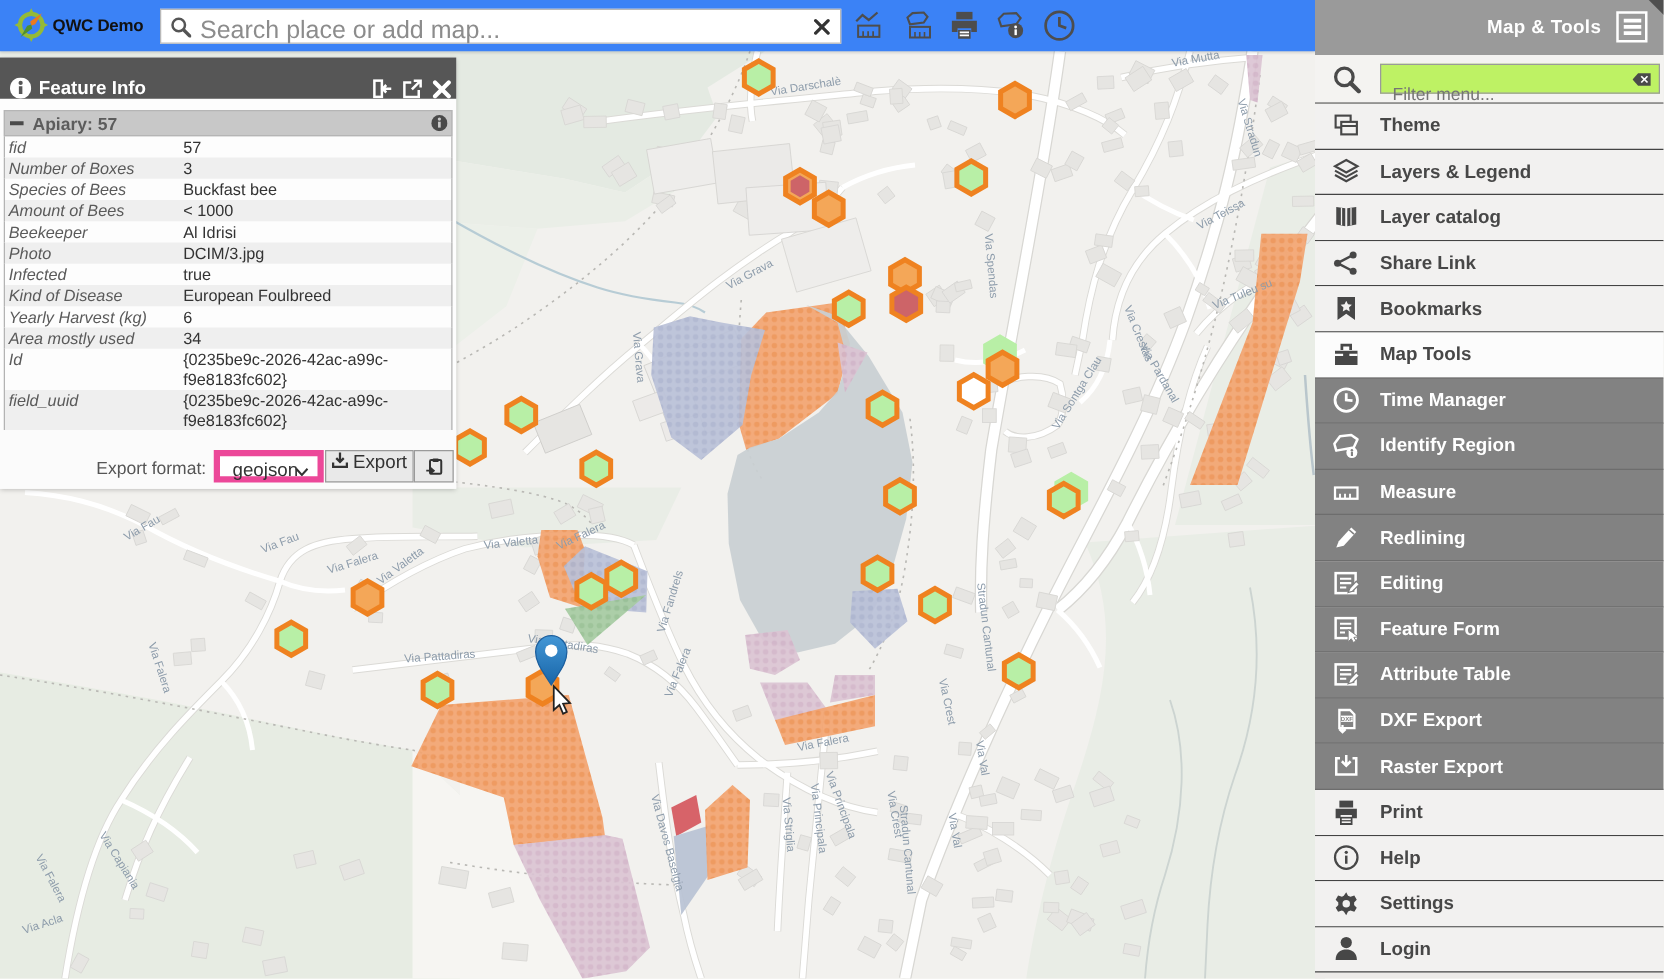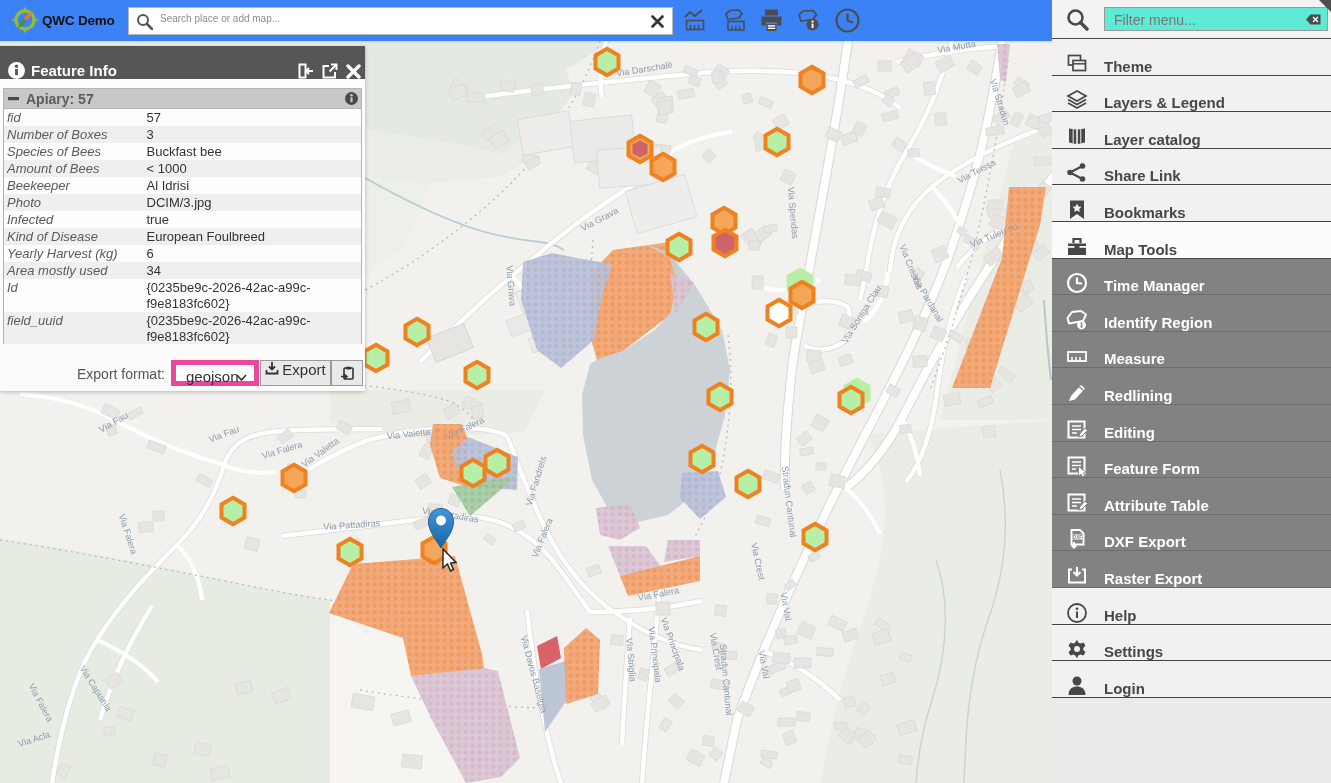--- a/index.html
+++ b/index.html
@@ -8,7 +8,7 @@
 #logo{position:absolute;left:11px;top:6px}
 #logotext{position:absolute;left:42px;top:13px;font-weight:bold;font-size:13.5px;color:#111;letter-spacing:-0.2px}
 #searchbox{position:absolute;left:128px;top:7px;width:545px;height:28px;background:#fff;border:1px solid #b8b8b8}
-#searchph{position:absolute;left:31px;top:5px;font-size:10px;color:#8c8c8c}
+#searchph{position:absolute;left:31px;top:5px;font-size:20px;color:#8c8c8c}
 .tbi{position:absolute;top:7px}
 #fip{position:absolute;left:0;top:46px;width:365px;height:345px;background:#fdfdfd;box-shadow:0 1px 4px rgba(0,0,0,0.25)}
 #fiphead{height:33px;background:#565656;color:#fff;display:flex;align-items:flex-end;padding-left:8px;font-size:15px;font-weight:bold}

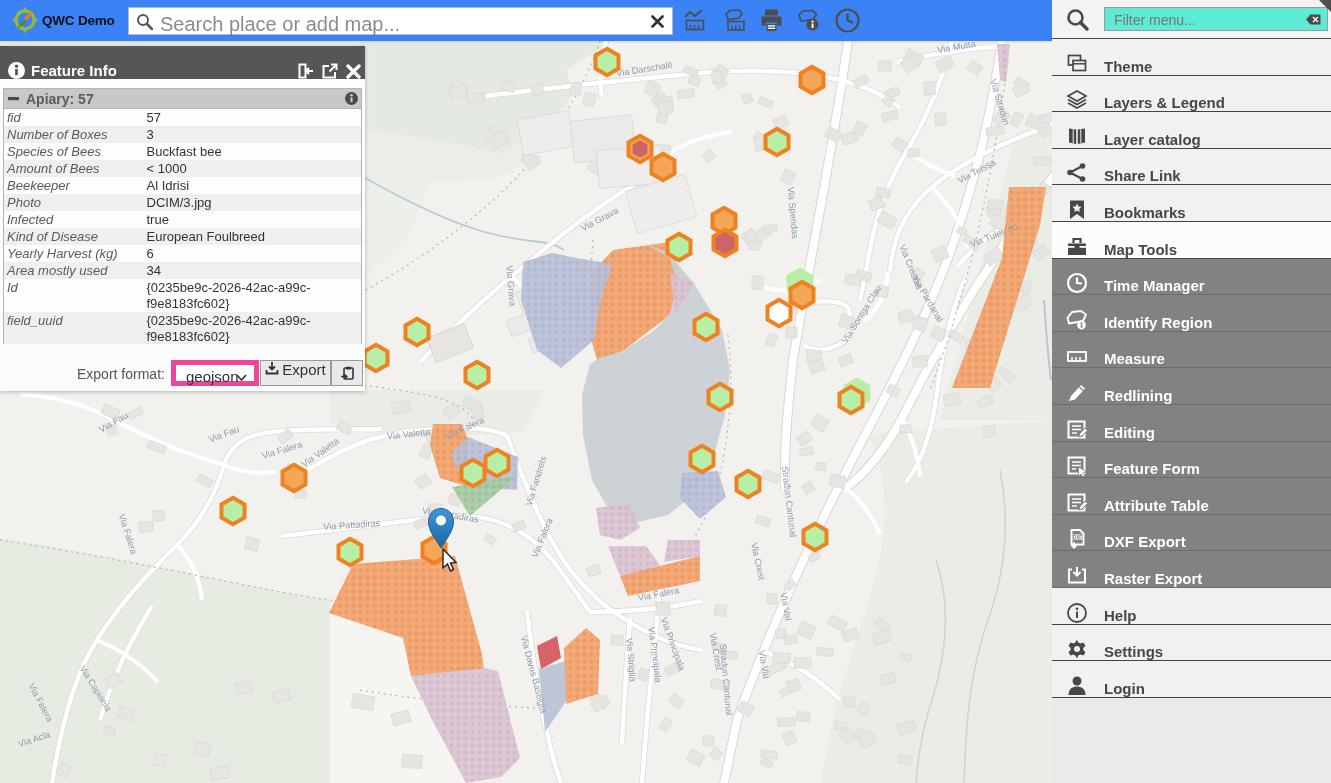--- a/index.html
+++ b/index.html
@@ -604,6 +604,14 @@
 </div>
 
 <div id="sidebar">
+ <div id="sbhead">
+  <span>Map &amp; Tools</span>
+  <div id="burger">
+          <div></div>
+          <div></div>
+          <div></div>
+        </div>
+ </div>
  <div id="sbfilter">
   <svg width="23" height="23" viewBox="0 0 23 23" style="margin-left:14px">
    <circle cx="9.5" cy="9.5" r="7" fill="none" stroke="#4a4a4a" stroke-width="2.6"></circle>

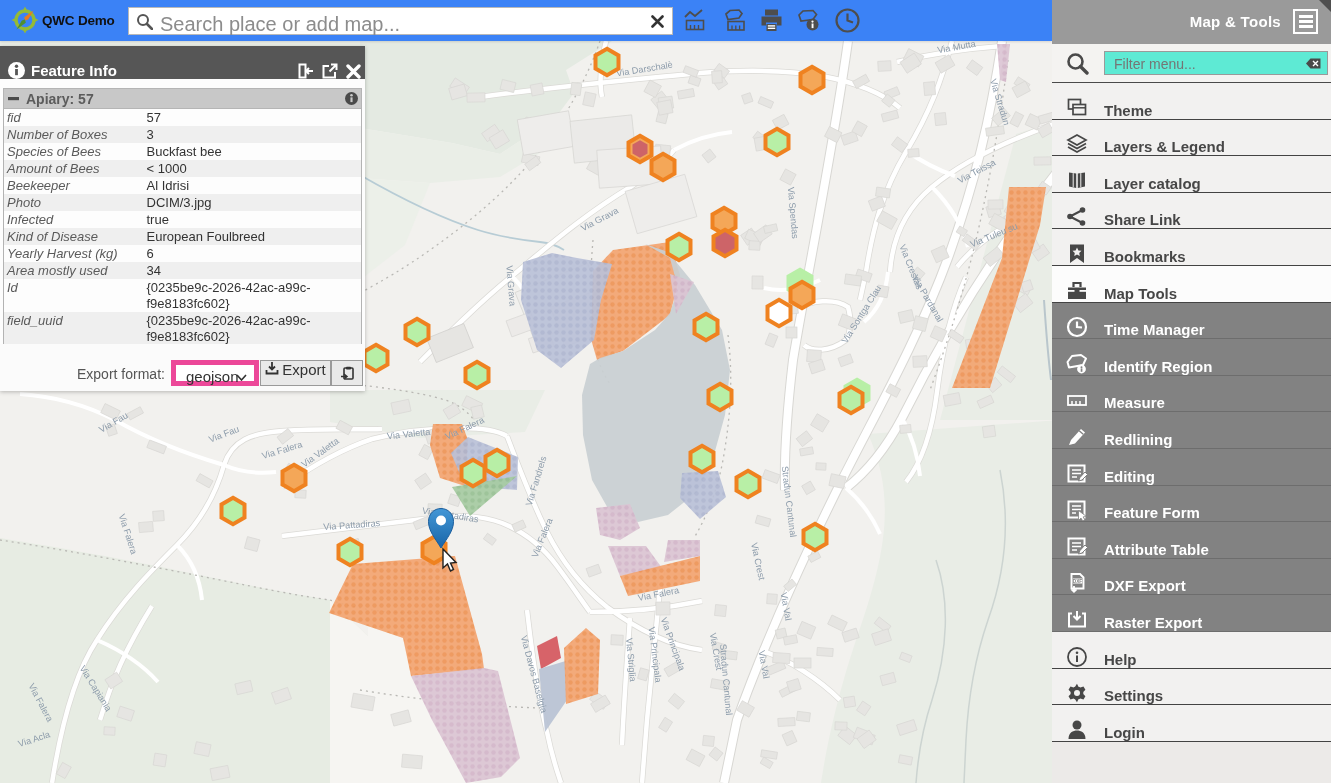--- a/index.html
+++ b/index.html
@@ -30,7 +30,7 @@
 #burger{position:absolute;right:13px;top:9px;width:25px;height:25px;border:2px solid #fff;padding:4px 3.5px}
 #burger div{height:2.6px;background:#fff;margin-bottom:2.6px}
 #sbfilter{height:39px;background:#f4f3f1;display:flex;align-items:center;border-bottom:1px solid #4a4a4a}
-#sbinput{position:relative;margin-left:15px;width:224px;height:24px;background:#5eead4;border:1px solid #9a9a9a;font-size:14px;color:#757575;padding:4px 0 0 9px}
+#sbinput{position:relative;margin-left:15px;width:224px;height:24px;background:#bef264;border:1px solid #9a9a9a;font-size:14px;color:#757575;padding:15px 0 0 9px}
 .mi{height:36.6px;border-bottom:1px solid #434343;display:flex;align-items:flex-end;font-size:15px;font-weight:bold}
 .mi svg{margin-left:14px;flex:none}
 .mi span{margin-left:16px}

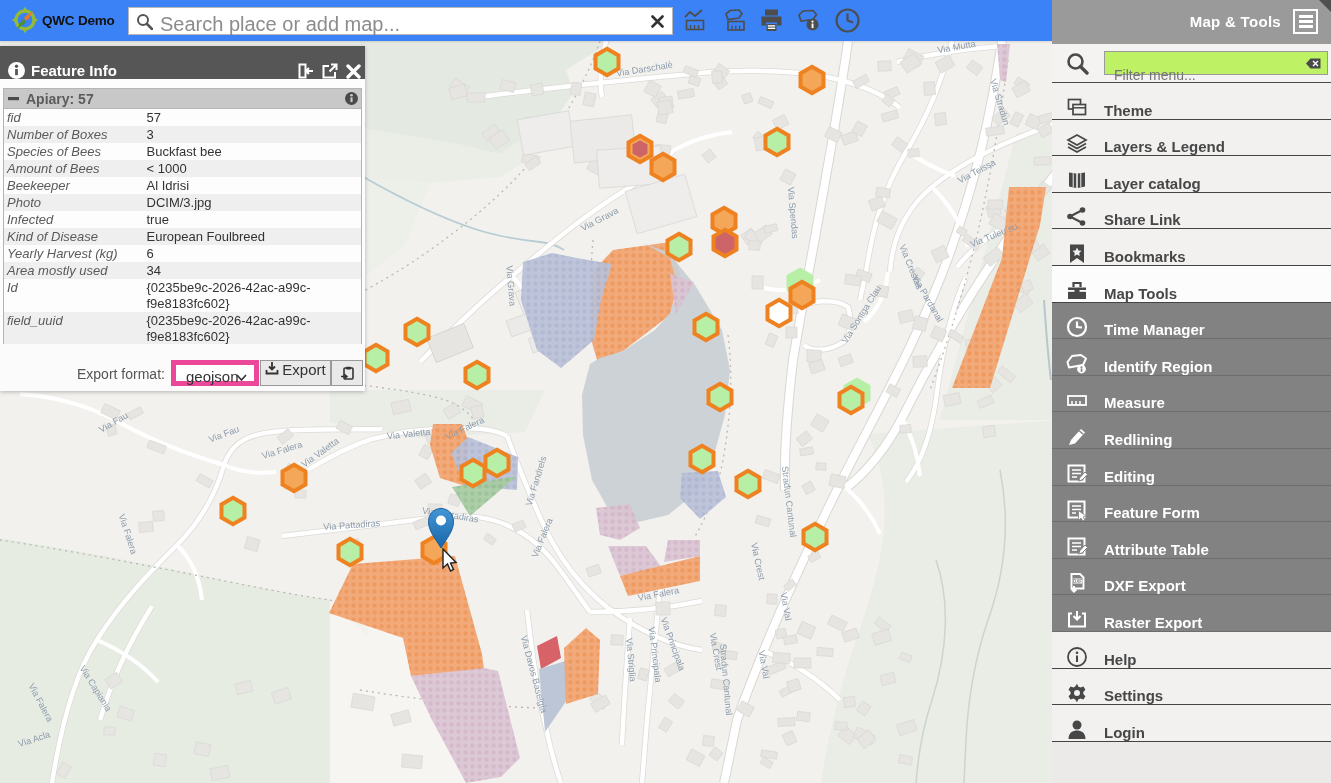--- a/index.html
+++ b/index.html
@@ -31,7 +31,7 @@
 #burger div{height:2.6px;background:#fff;margin-bottom:2.6px}
 #sbfilter{height:39px;background:#f4f3f1;display:flex;align-items:center;border-bottom:1px solid #4a4a4a}
 #sbinput{position:relative;margin-left:15px;width:224px;height:24px;background:#bef264;border:1px solid #9a9a9a;font-size:14px;color:#757575;padding:15px 0 0 9px}
-.mi{height:36.6px;border-bottom:1px solid #434343;display:flex;align-items:flex-end;font-size:15px;font-weight:bold}
+.mi{height:36.6px;border-bottom:1px solid #434343;display:flex;align-items:center;font-size:15px;font-weight:bold}
 .mi svg{margin-left:14px;flex:none}
 .mi span{margin-left:16px}
 .mi.light{background:#f2f1f0;color:#474747}

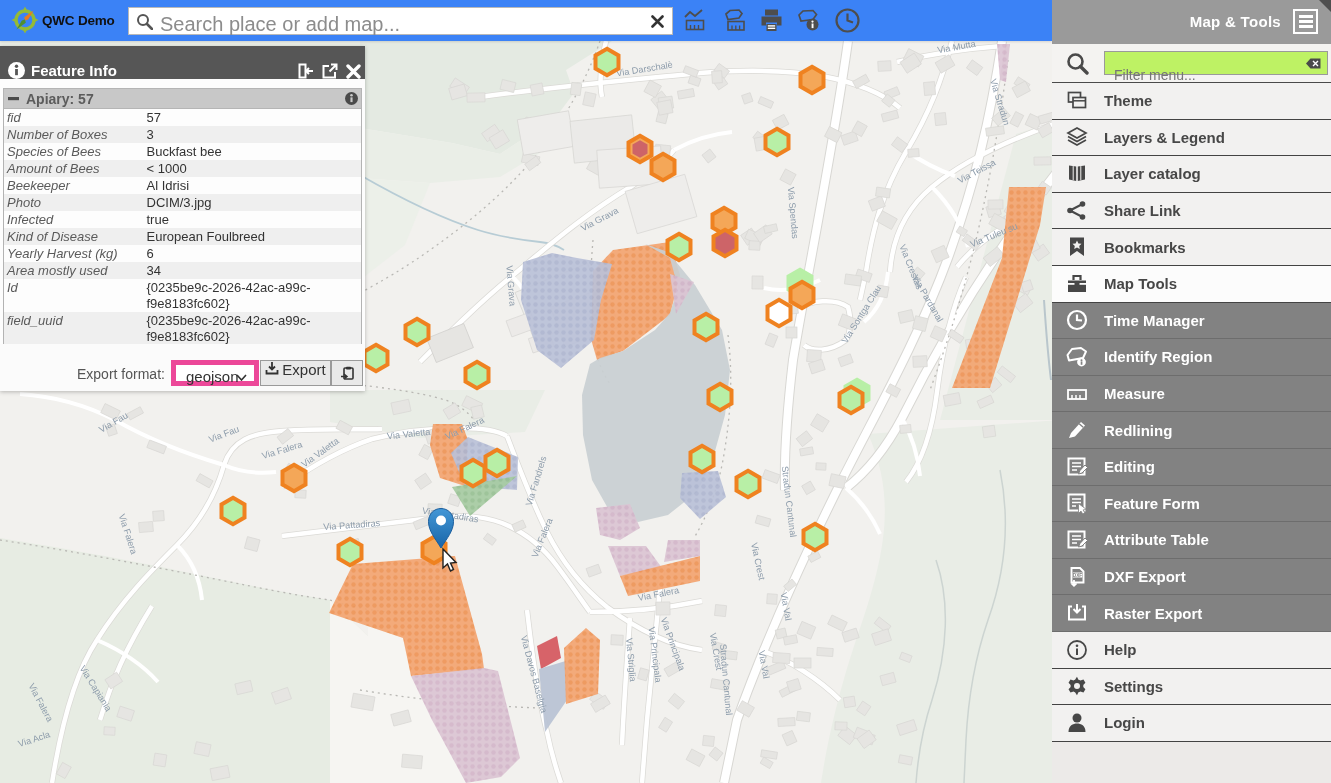--- a/index.html
+++ b/index.html
@@ -748,6 +748,16 @@
         </div>
 <div class="mi light">
           <svg width="22" height="22" viewBox="0 0 22 22">
+            <rect x="5.5" y="1.5" width="11" height="5.5" fill="#474747"></rect>
+            <path d="M2.5,8 h17 v7.5 h-4 v-2.5 h-9 v2.5 h-4 Z" fill="#474747"></path>
+            <rect x="6" y="14.5" width="10" height="6.5" fill="#474747"></rect>
+            <rect x="7.4" y="15.8" width="7.2" height="1.3" fill="#f2f1f0"></rect>
+            <rect x="7.4" y="18.1" width="7.2" height="1.3" fill="#f2f1f0"></rect>
+          </svg>
+          <span>Print</span>
+        </div>
+<div class="mi light">
+          <svg width="22" height="22" viewBox="0 0 22 22">
             <circle cx="11" cy="11" r="9" fill="none" stroke="#474747" stroke-width="1.8"></circle>
             <rect x="10" y="9.5" width="2" height="6.5" fill="#474747"></rect>
             <circle cx="11" cy="6.8" r="1.3" fill="#474747"></circle>

